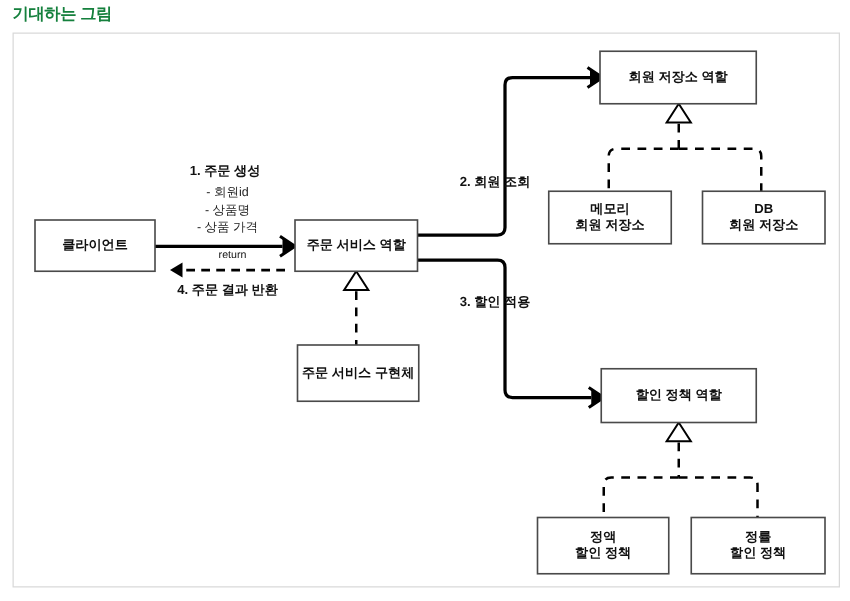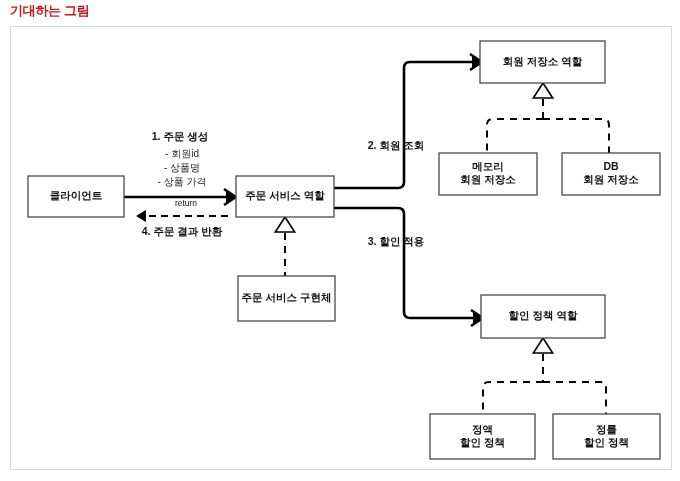--- a/index.html
+++ b/index.html
@@ -16,7 +16,7 @@
     font-size:13px;
     font-weight:bold;
     letter-spacing:-0.3px;
-    color:#b91c1c;
+    color:#15803d;
   }
   #diagram-frame{
     position:absolute;

